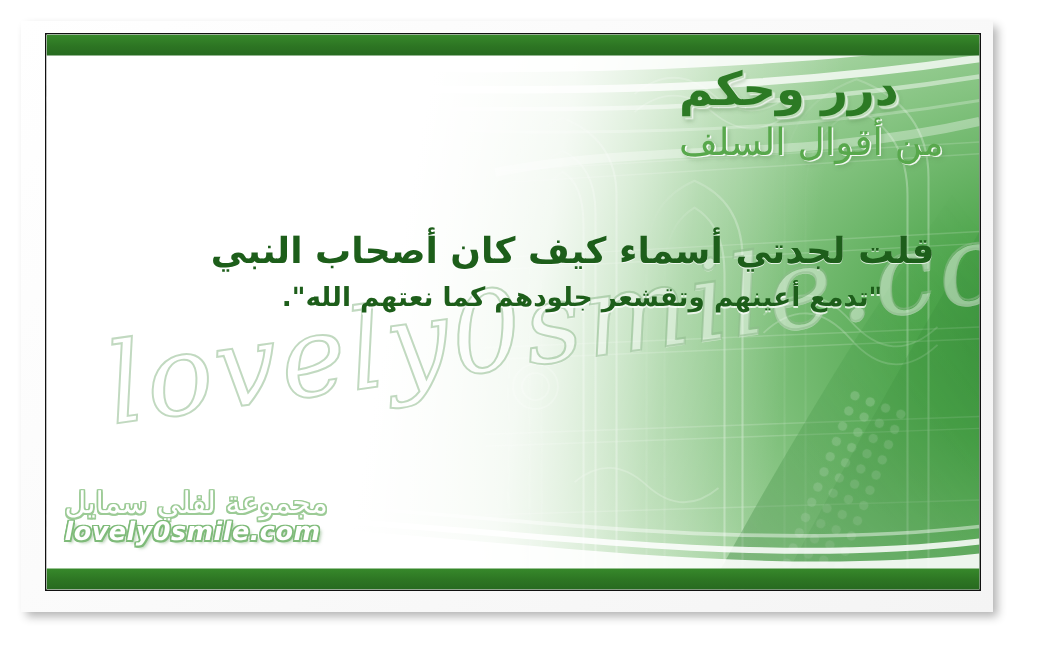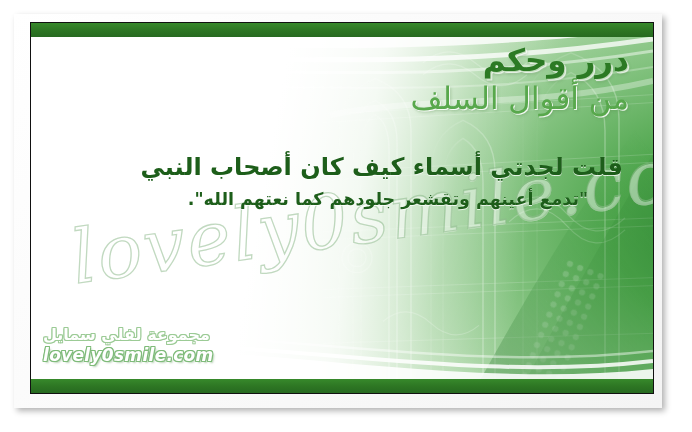--- a/index.html
+++ b/index.html
@@ -89,7 +89,7 @@
   #title-block{
     position:absolute;z-index:6;
     right:24px;top:20px;
-    text-align:right;
+    text-align:left;
     direction:rtl;
   }
   #title-main{

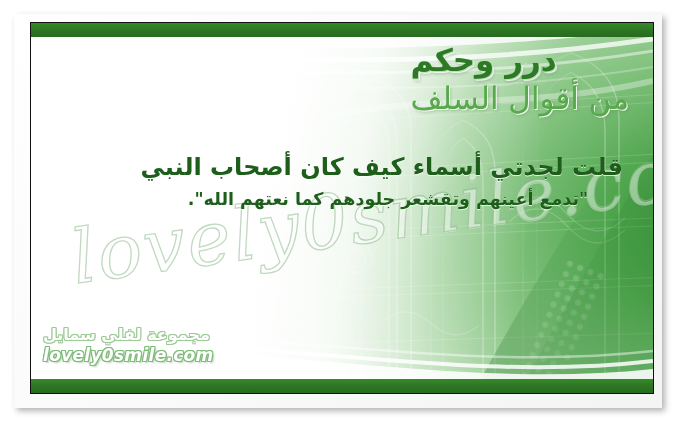--- a/index.html
+++ b/index.html
@@ -107,7 +107,7 @@
   #title-sub{
     margin-top:4px;
     font-family:"DejaVu Serif","Liberation Serif",serif;
-    font-size:31px;
+    font-size:25px;
     line-height:1.15;
     color:#58a84c;
     text-shadow:

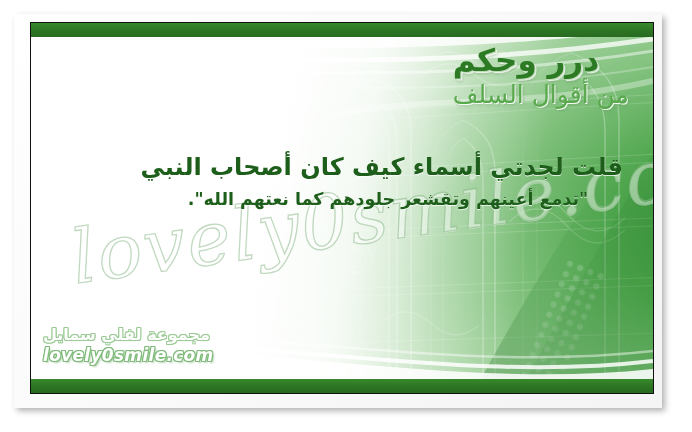--- a/index.html
+++ b/index.html
@@ -157,8 +157,8 @@
   #brand-ar{
     direction:rtl;
     font-family:"DejaVu Sans","Liberation Sans",sans-serif;
-    font-weight:bold;
-    font-size:16px;
+    font-weight:normal;
+    font-size:20px;
     line-height:18px;
     letter-spacing:1px;
     color:#ffffff;

